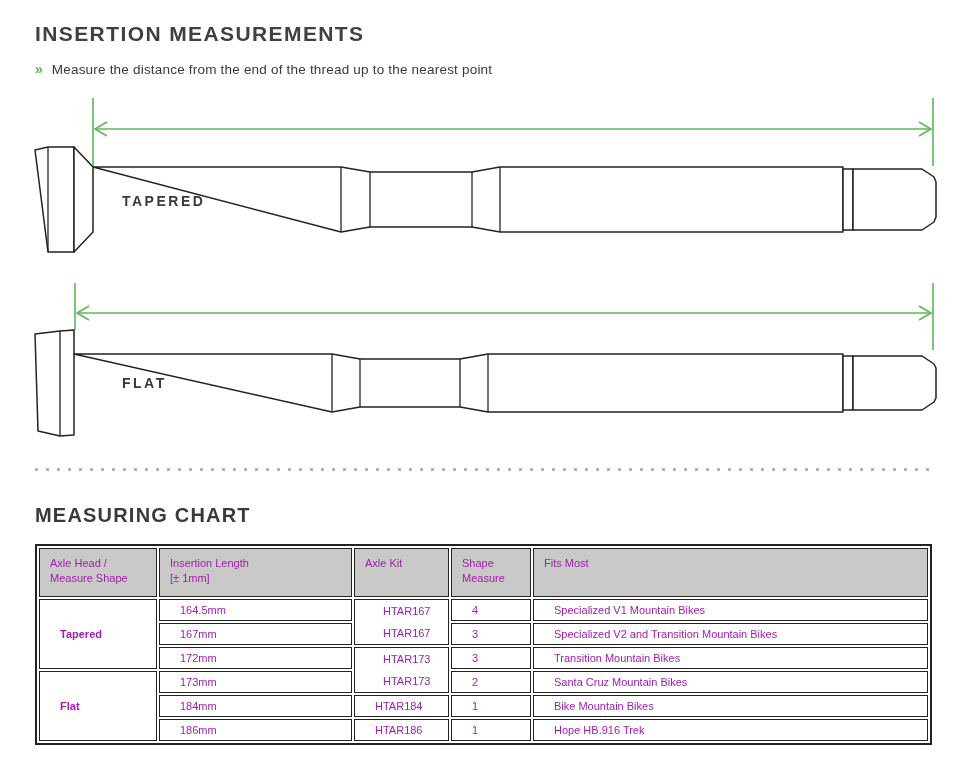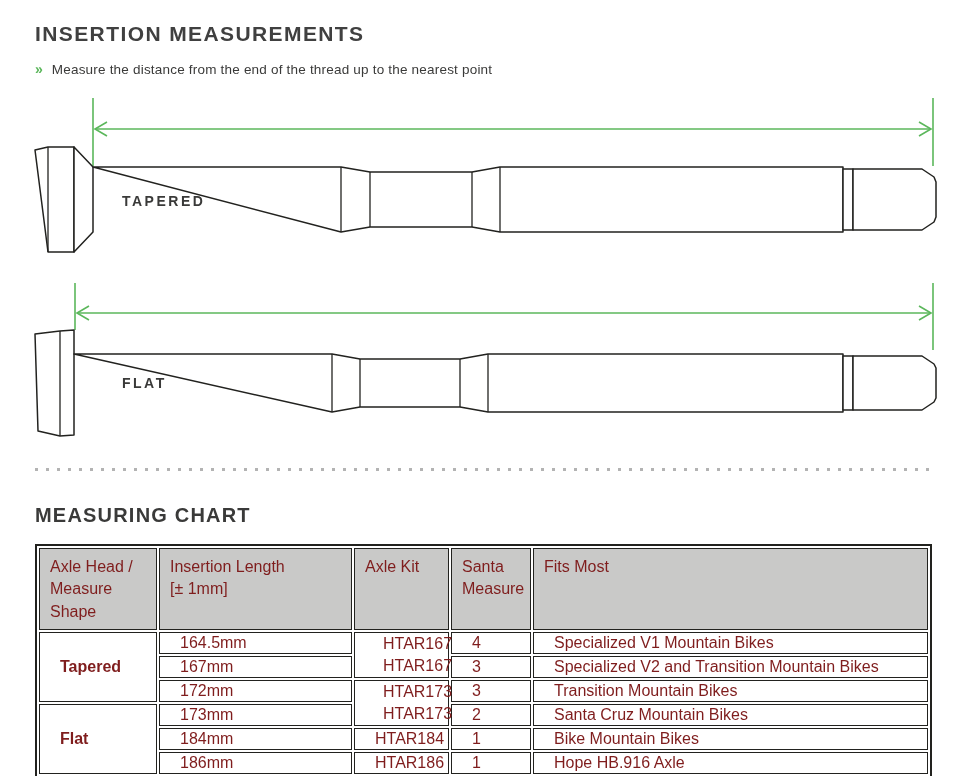--- a/index.html
+++ b/index.html
@@ -52,7 +52,7 @@
   }
   table.measuring-chart th, table.measuring-chart td {
     border: 1px solid #22221f;
-    font-size: 16px; color: #7f1d1d;
+    font-size: 11px; color: #a21caf;
   }
   table.measuring-chart th {
     background: #c9c9c8;

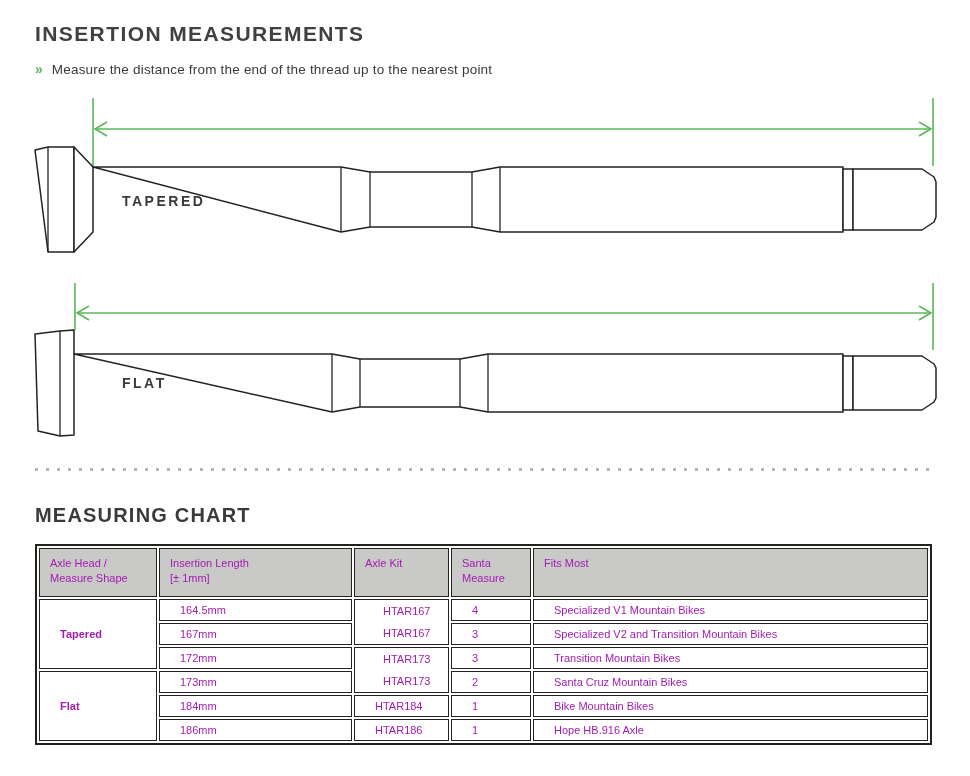--- a/index.html
+++ b/index.html
@@ -154,7 +154,7 @@
         <div>Axle Kit</div>
       </th>
       <th>
-        <div>Santa</div>
+        <div>Shape</div>
         <div>Measure</div>
       </th>
       <th>

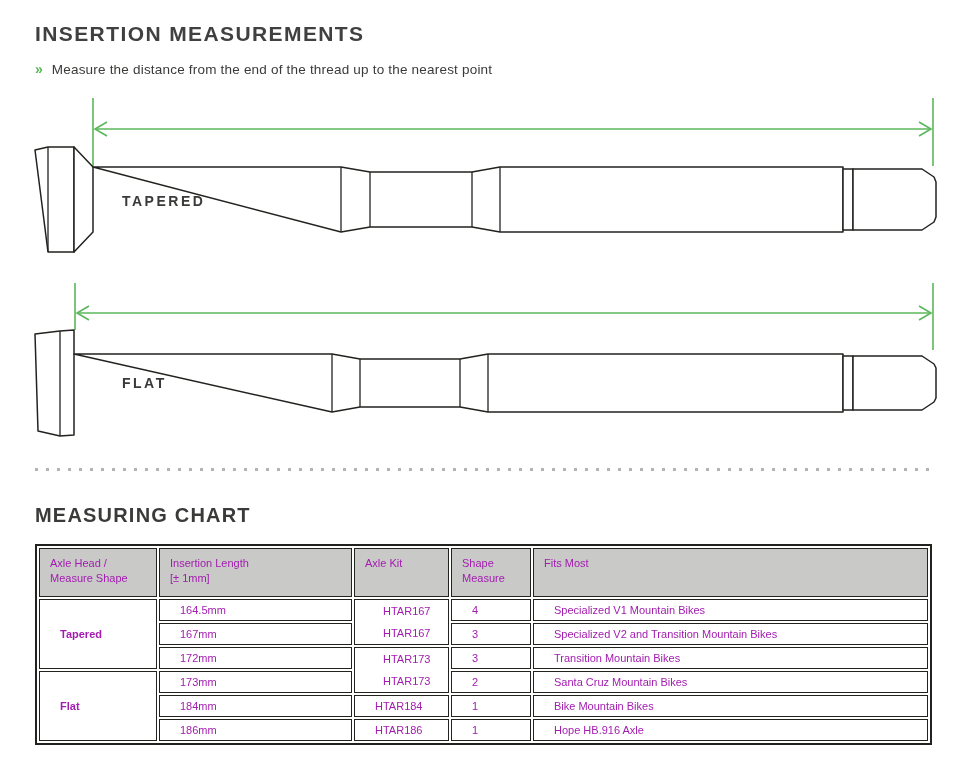--- a/index.html
+++ b/index.html
@@ -203,7 +203,7 @@
       <td class="length-cell">186mm</td>
       <td>HTAR186</td>
       <td>1</td>
-      <td>Hope HB.916 Axle</td>
+      <td>Hope HB.916 Trek</td>
     </tr>
   </tbody>
 </table>

